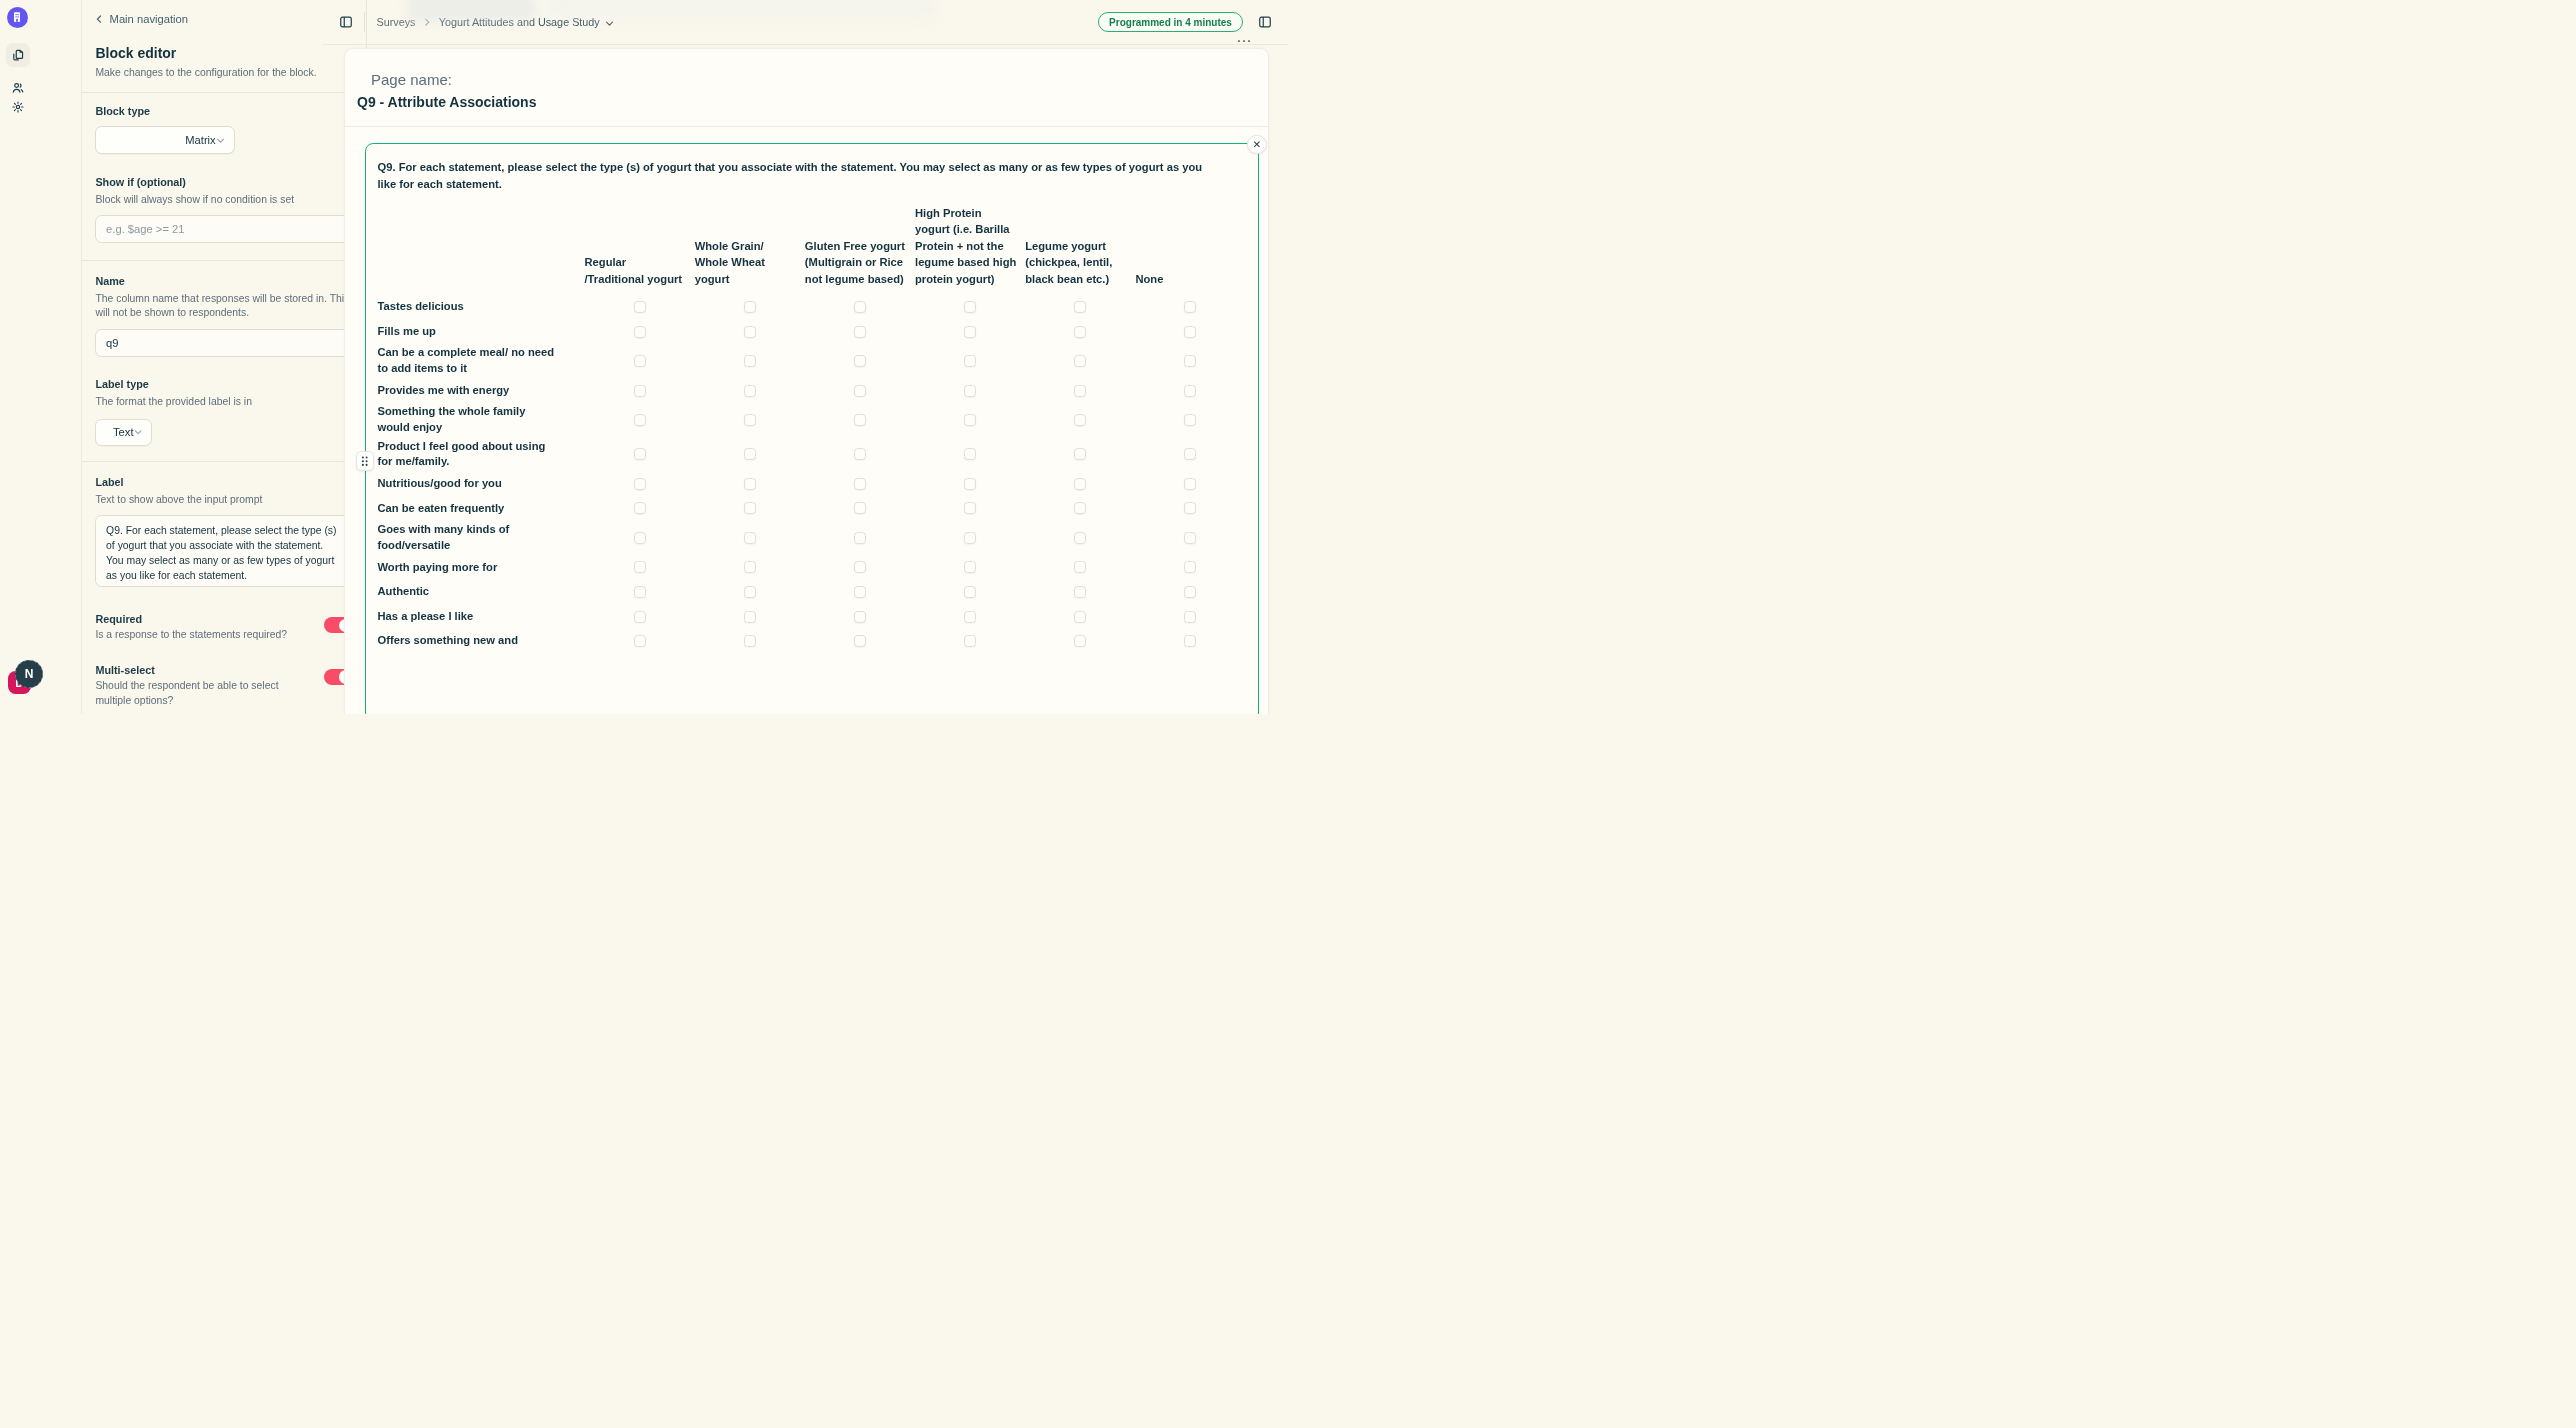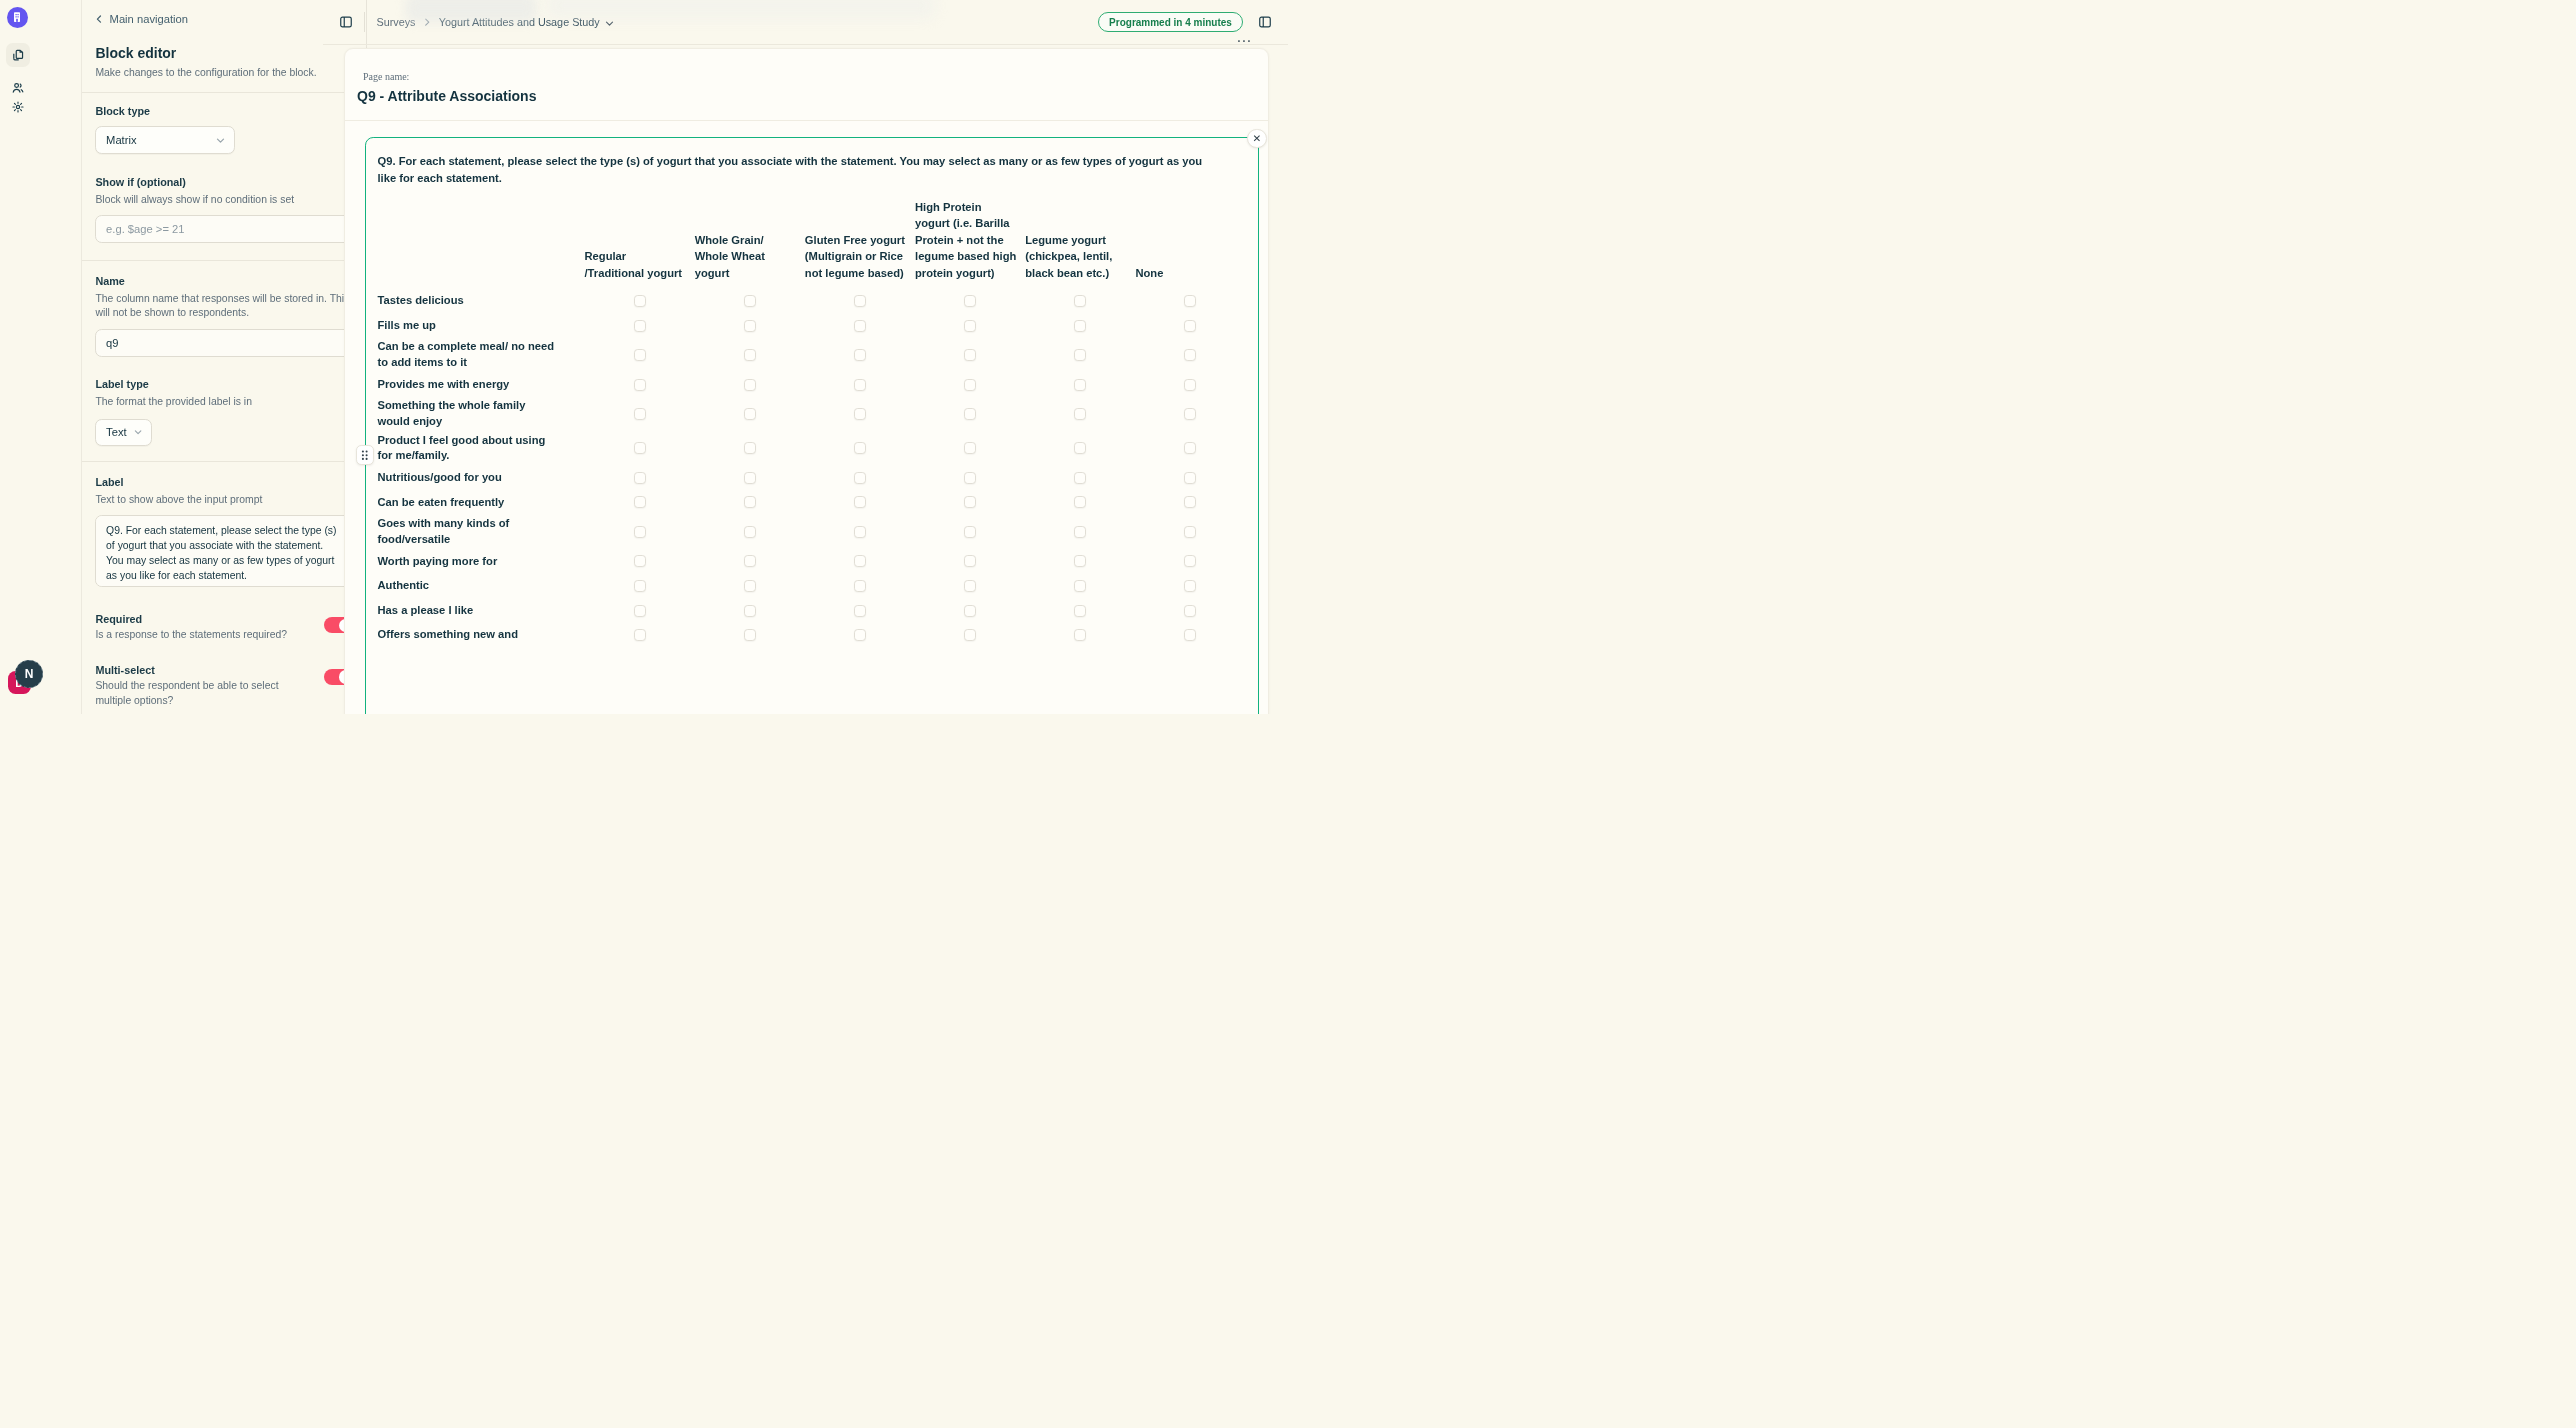--- a/index.html
+++ b/index.html
@@ -68,7 +68,7 @@
   
   .card { position:absolute; left:21px; right:18.6px; top:48px; height:1044px; background:#FEFDF8;
     border:0.7px solid #F0EDE2; border-radius:9px; box-shadow:0 0.7px 2.2px rgba(16,24,40,.05); padding:12px 12px; }
-  .pagename-label { font-size:10px; color:#5E6E7A; margin-top:10.4px; margin-left:6px;font-family:Liberation Serif, serif; }
+  .pagename-label { font-size:15px; color:#5E6E7A; margin-top:10.4px; margin-left:14px; }
   .pagename-row { display:flex; align-items:flex-start; }
   .page-title { font-size:14px; font-weight:700; color:#14333F; margin-top:5.2px; }
   .dots-menu { margin-left:auto; font-size:15px; letter-spacing:0.7px; color:#4A5A64; line-height:7.5px; cursor:pointer;

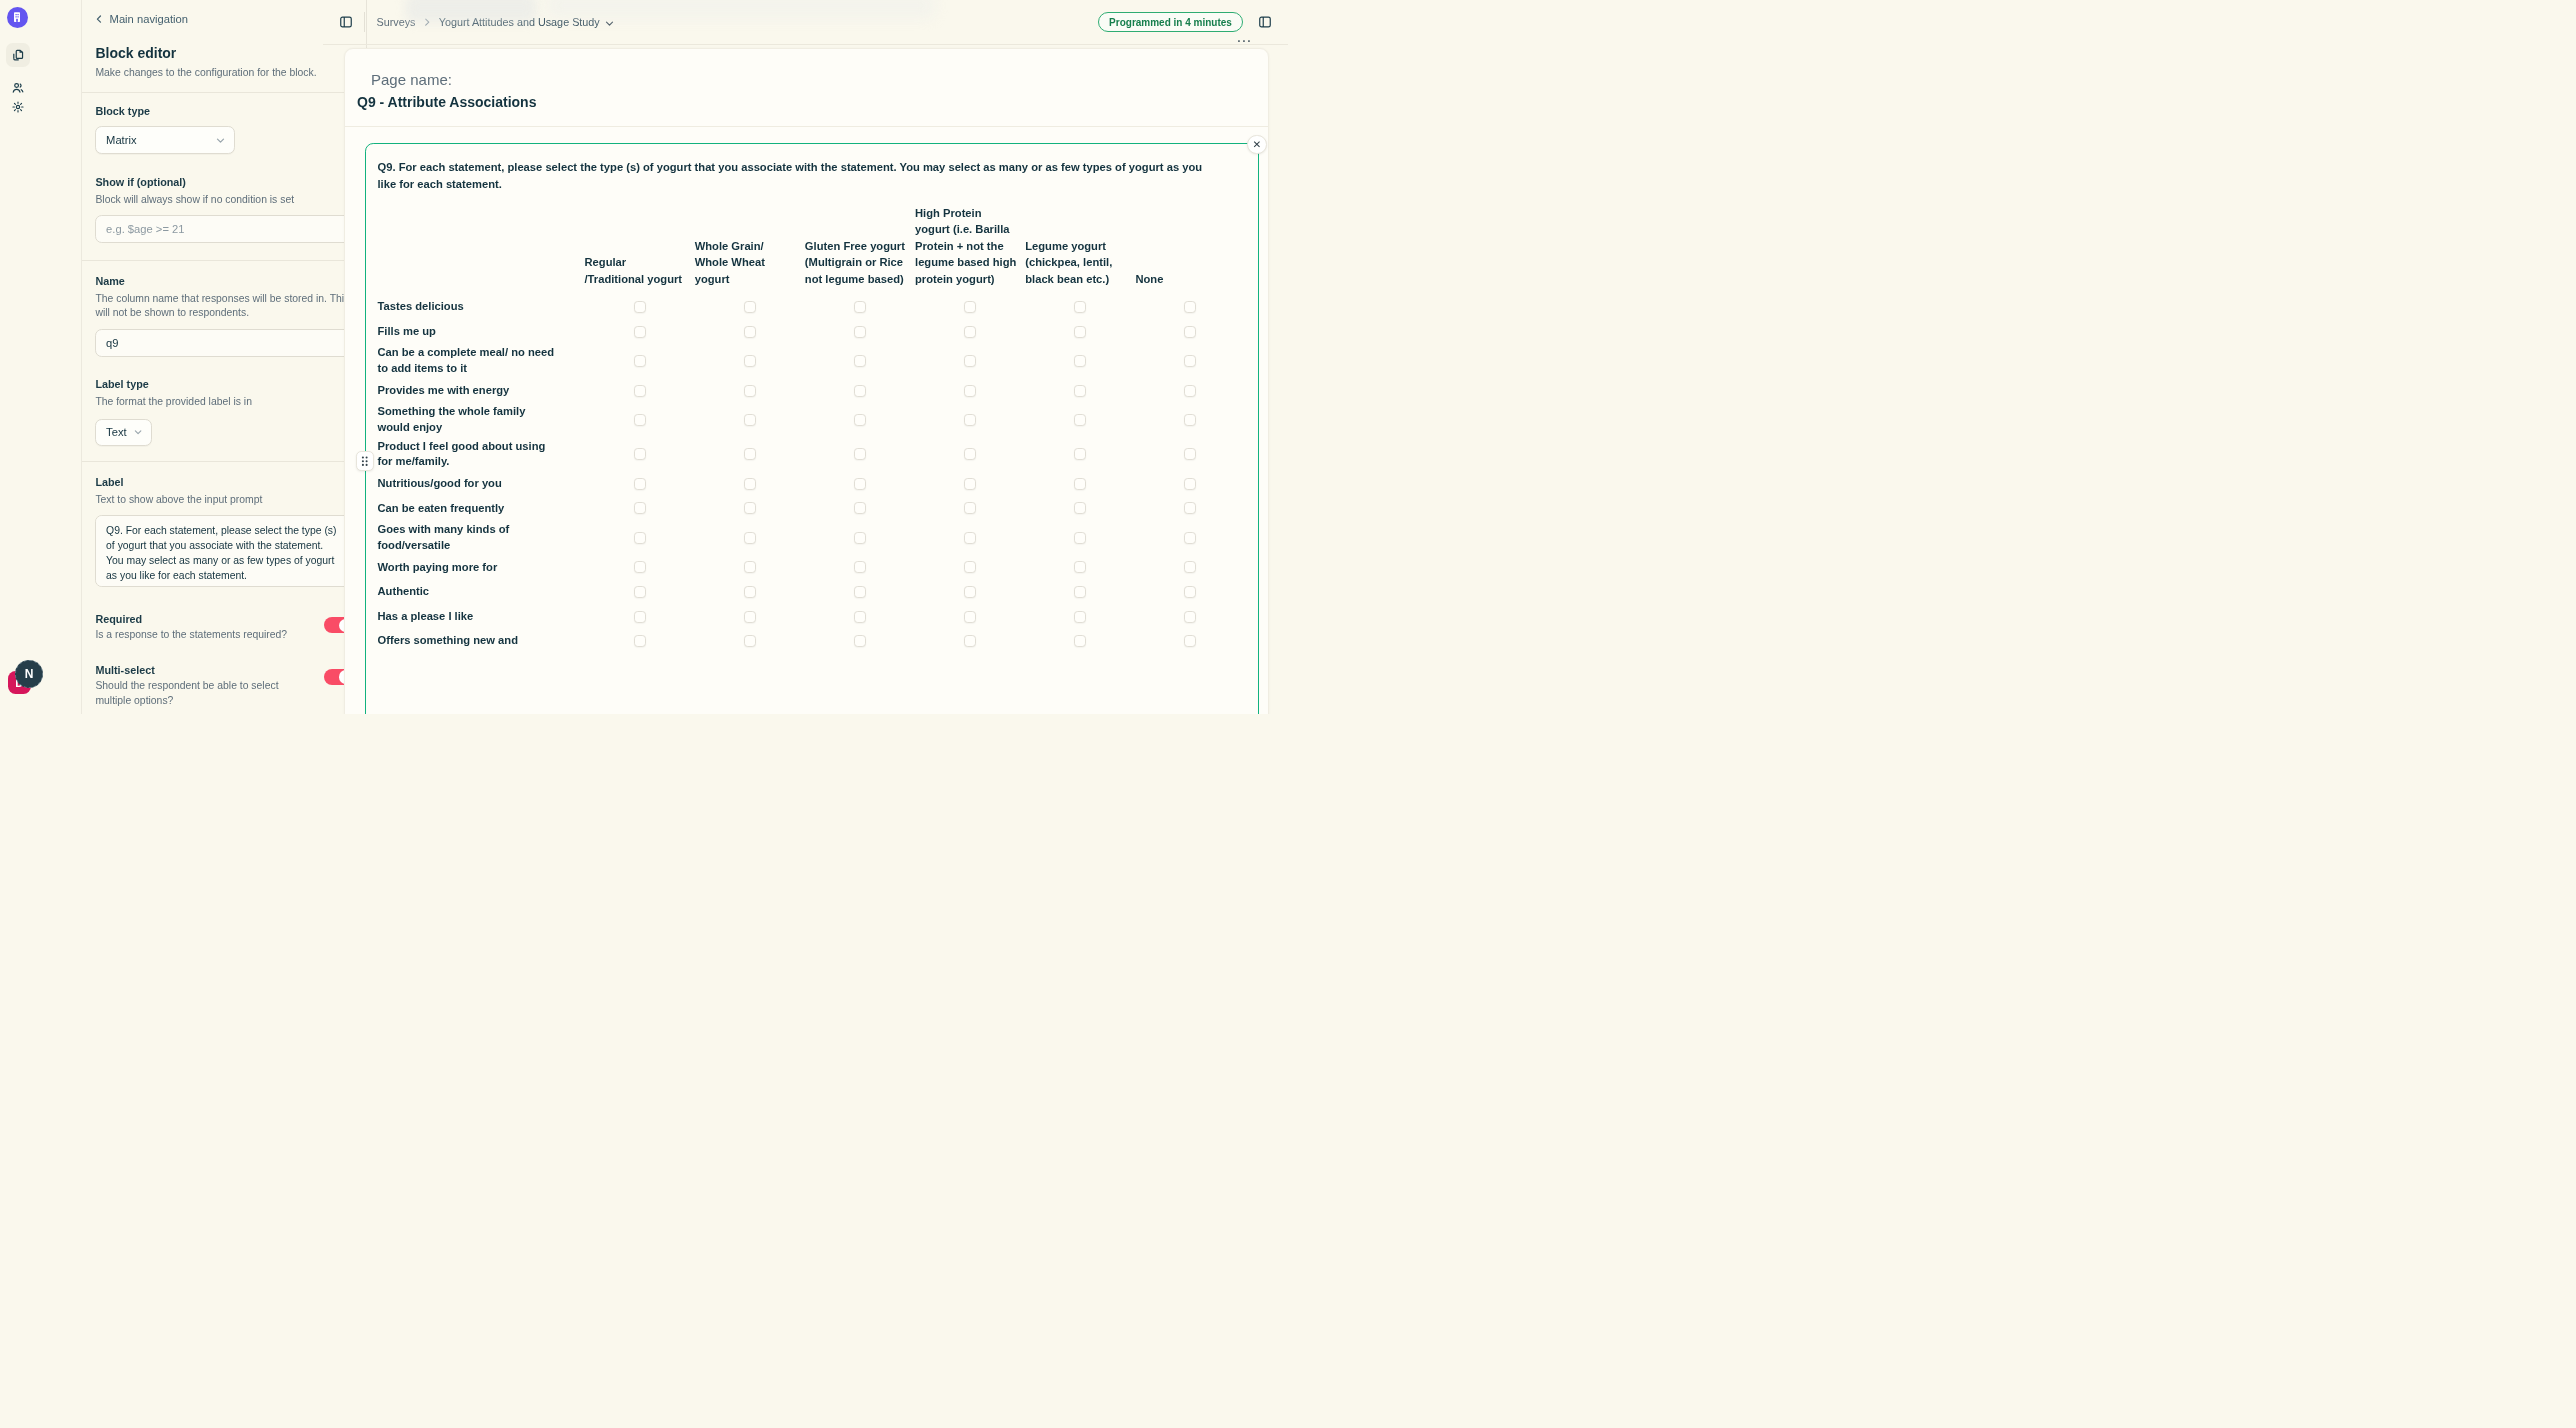--- a/index.html
+++ b/index.html
@@ -27,7 +27,7 @@
   .fld-label { font-size:10.8px; font-weight:700; color:#1B3A46; }
   .fld-help { margin-top:5.2px; font-size:10.4px; color:#5E6E7A; line-height:1.4; }
   .select { margin-top:9px; height:28px; background:#FEFEFA; border:0.7px solid #DFDCD1; border-radius:6.7px;
-    display:inline-flex; align-items:center; justify-content:space-between; padding:0 9.7px;
+    display:inline-flex; align-items:center; justify-content:flex-end; padding:0 9.7px;
     font-size:11.2px; color:#14333F; box-shadow:0 0.7px 0.7px rgba(0,0,0,.03); cursor:pointer; }
   .text-input { margin-top:7.5px; width:100%; height:28px; background:#FDFCF6; border:0.7px solid #DFDCD1;
     border-radius:6.7px; padding:0 9.7px; font-size:11.2px; color:#14333F;

